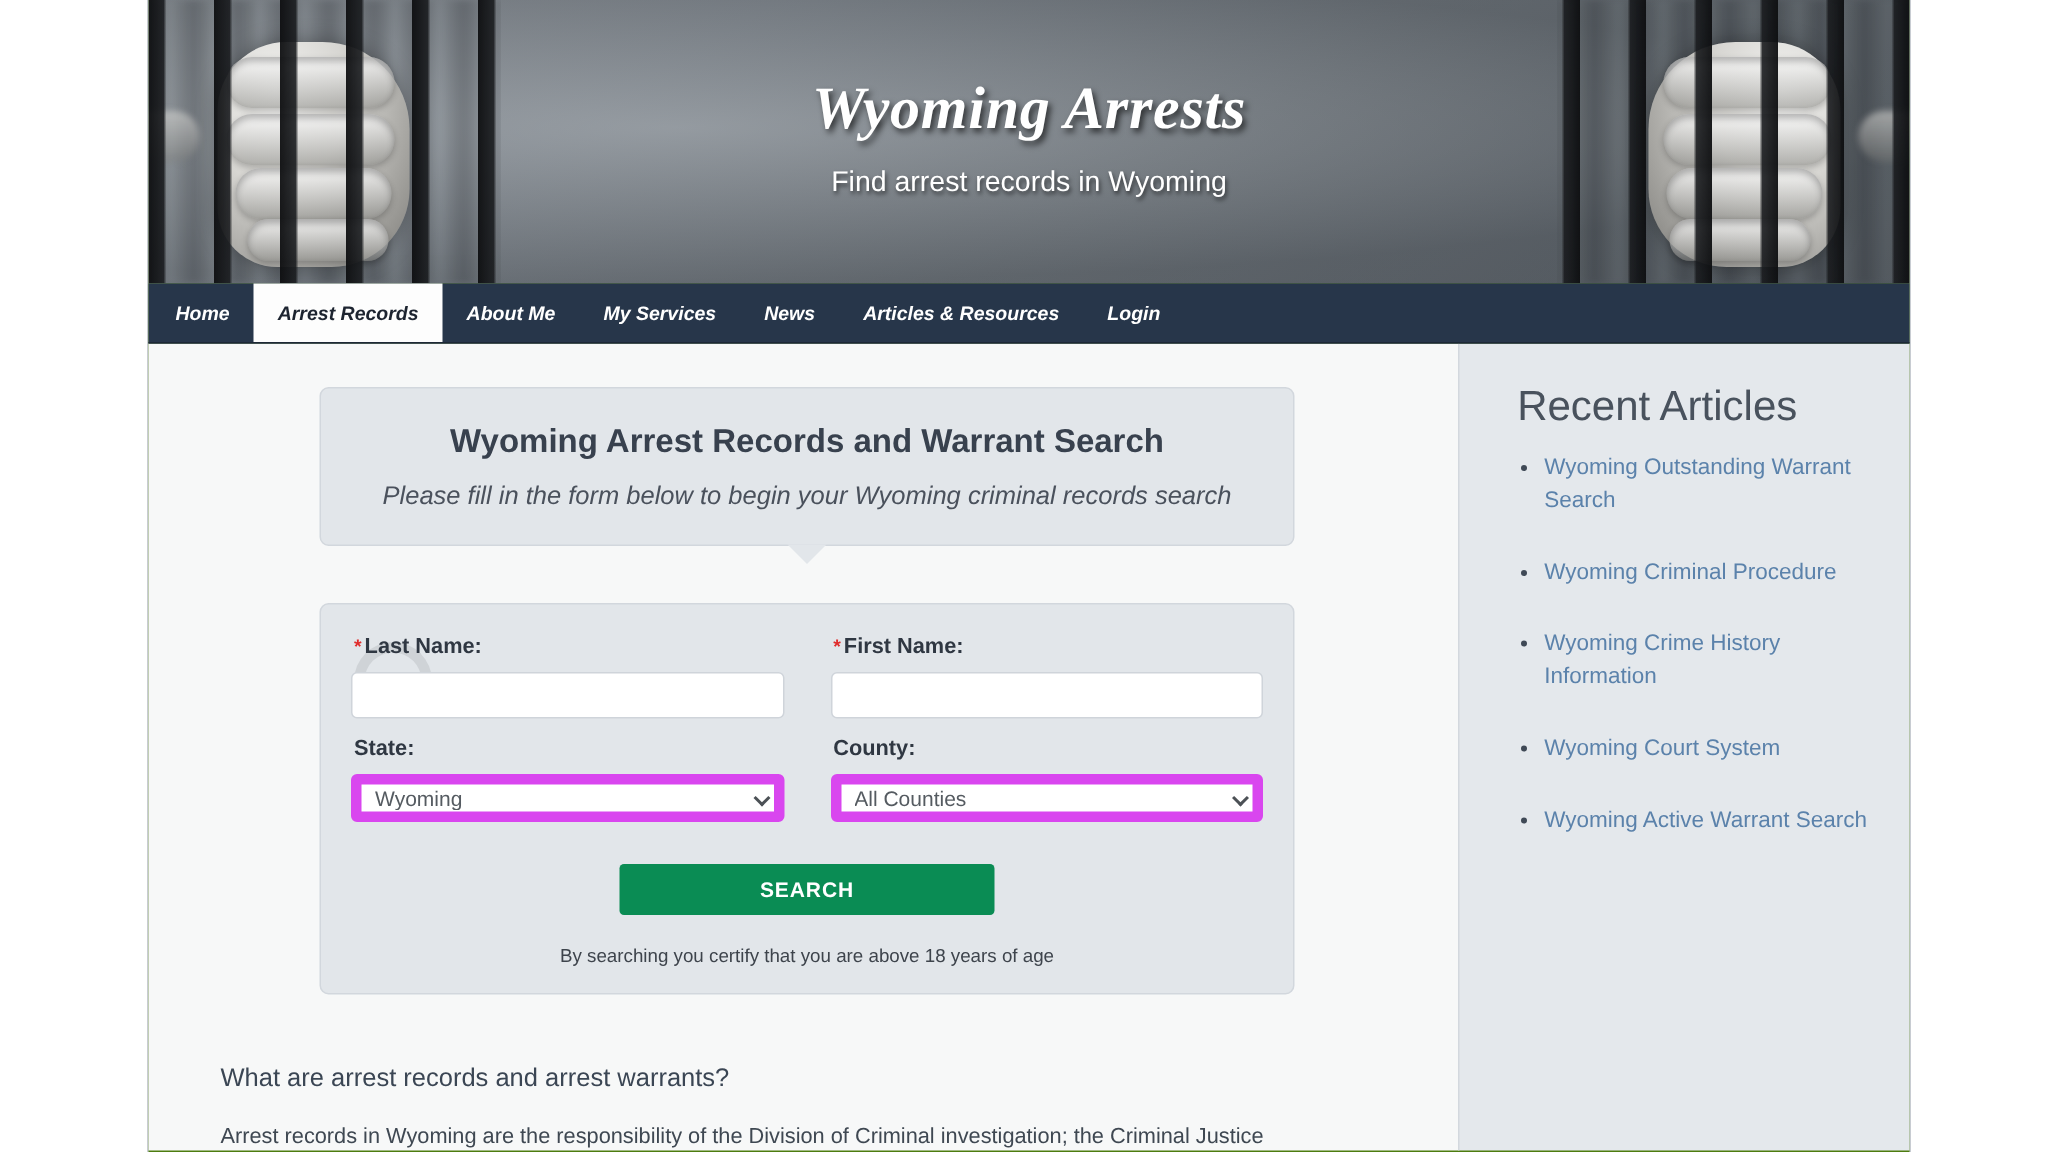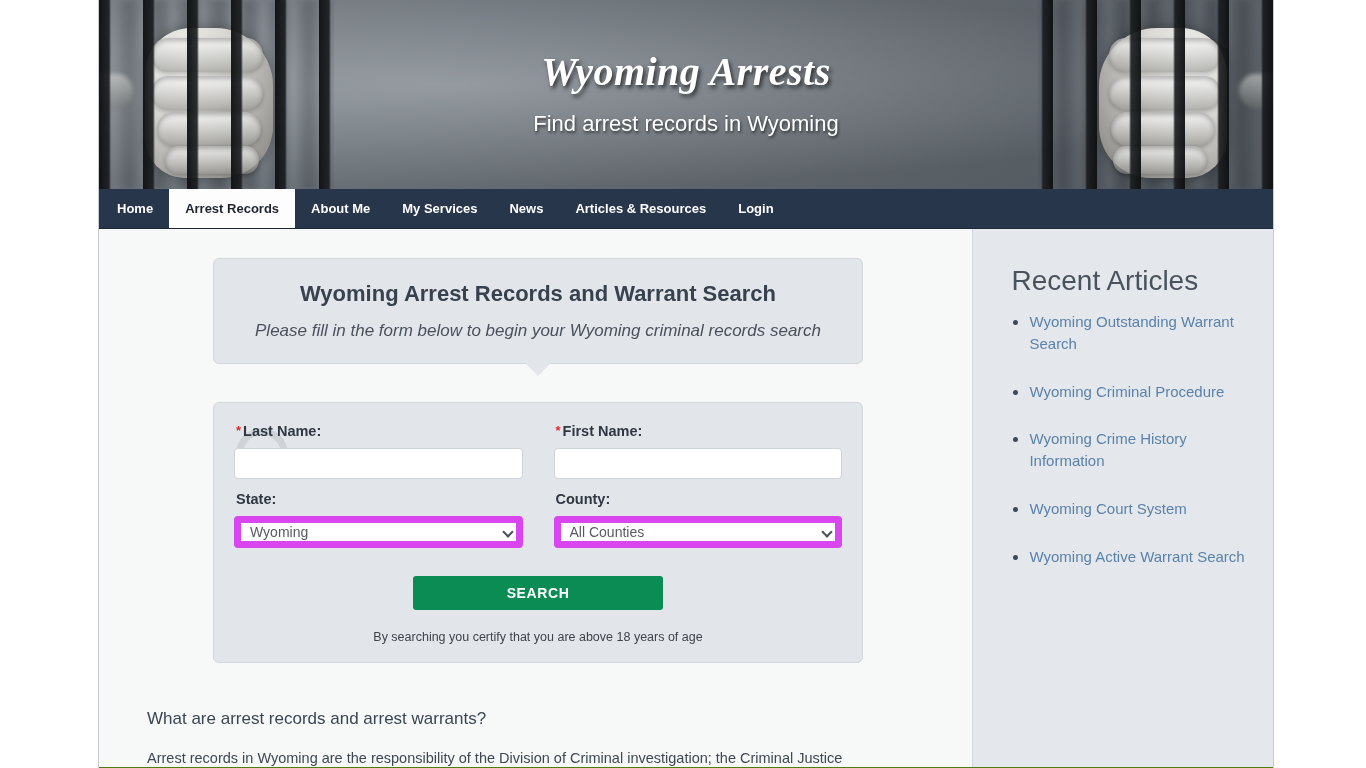--- a/index.html
+++ b/index.html
@@ -145,7 +145,7 @@
   .banner-sub {
     margin: 16px 0 0 0;
     font-family: "Liberation Sans", sans-serif;
-    font-size: 22px;
+    font-size: 19px;
     color: #ffffff;
     text-shadow: 1px 2px 3px rgba(0,0,0,.6);
   }

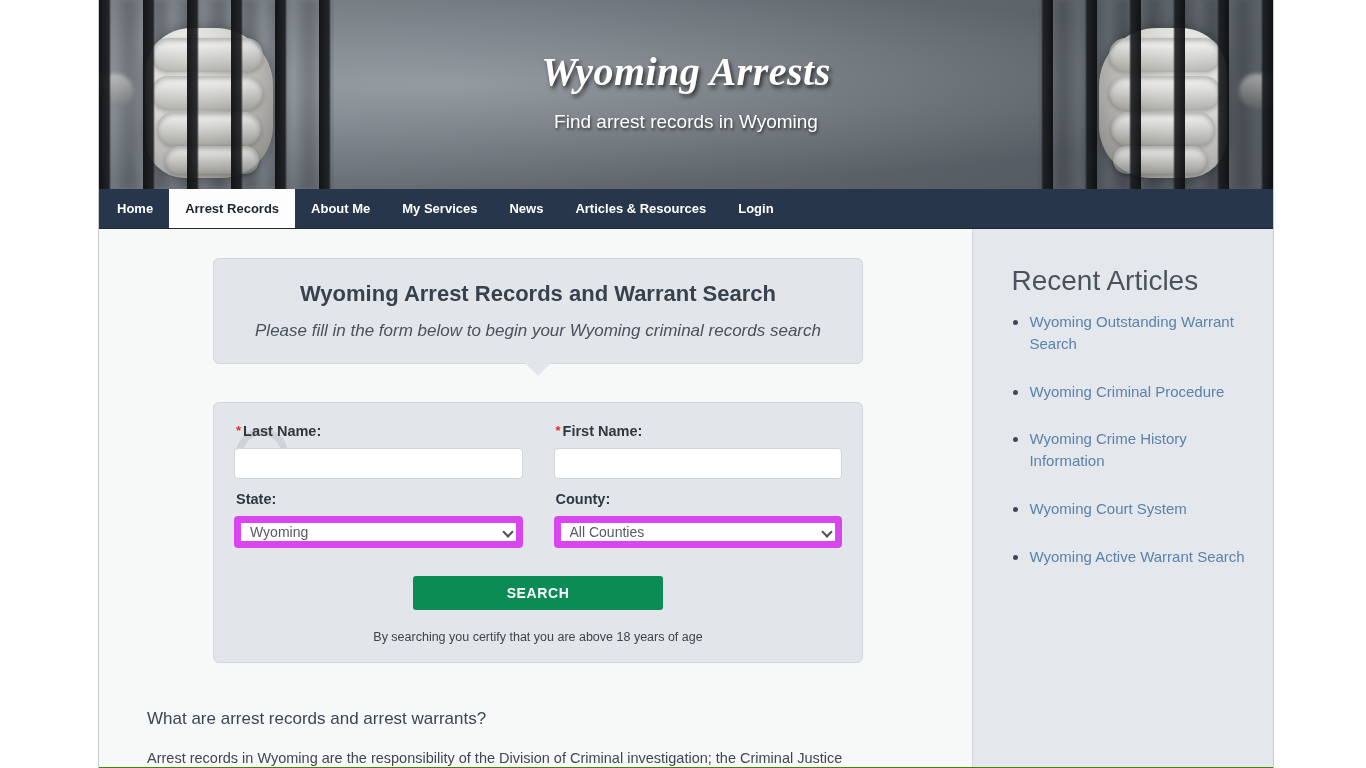--- a/index.html
+++ b/index.html
@@ -172,6 +172,7 @@
     white-space: nowrap;
     cursor: pointer;
     text-decoration: none;
+    font-style: italic;
   }
   .nav-item.active {
     background: #fdfdfd;

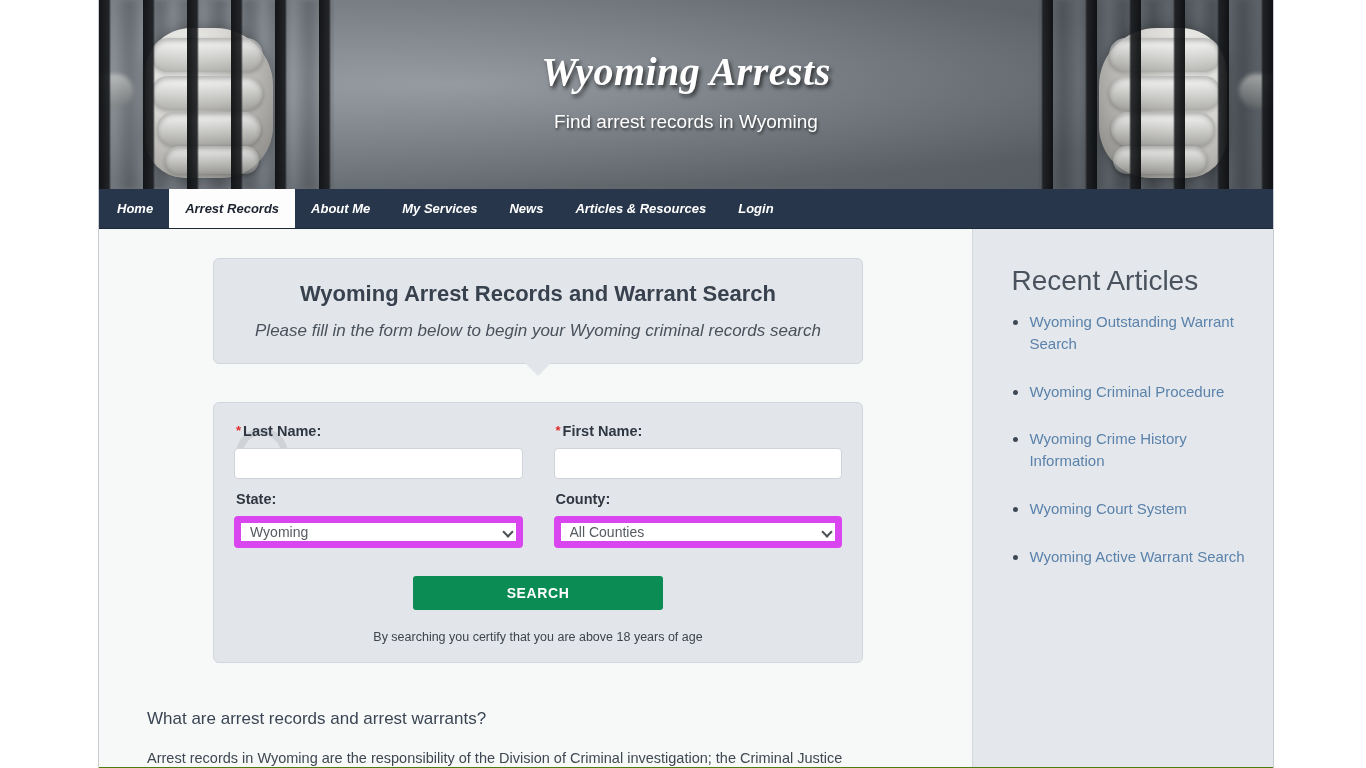--- a/index.html
+++ b/index.html
@@ -193,7 +193,7 @@
     width: 301px;
     background: #e4e8ec;
     border-left: 1px solid #d3d8de;
-    padding: 36px 20px 0 38px;
+    padding: 26px 20px 0 38px;
   }
 
   

